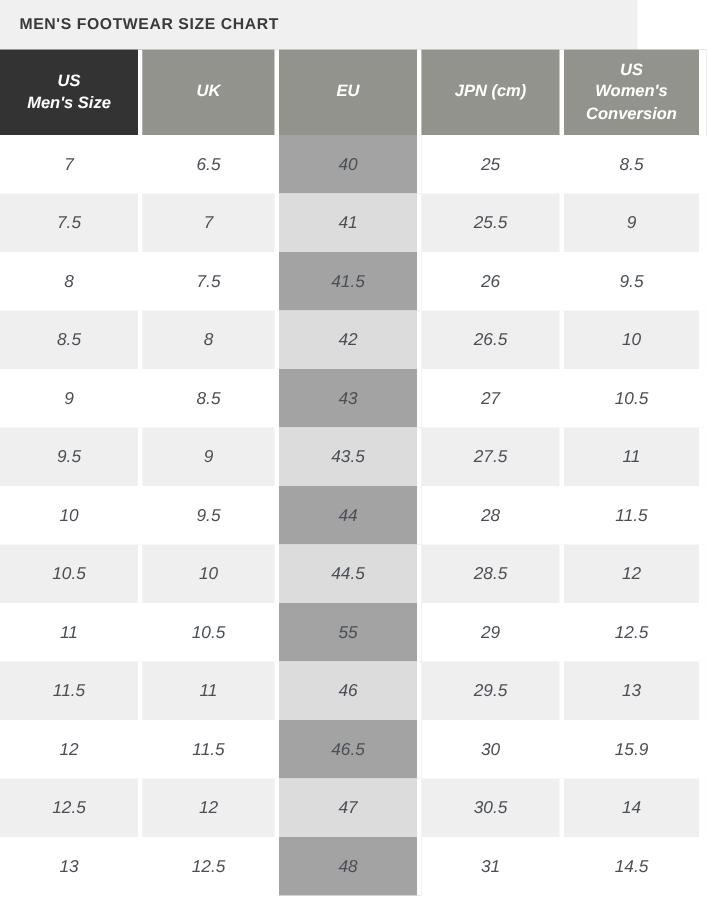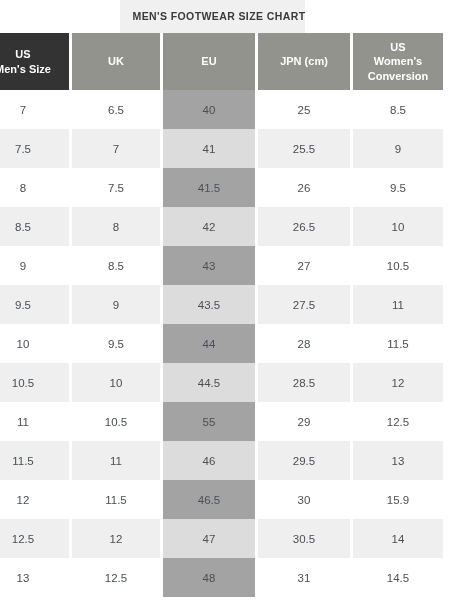--- a/index.html
+++ b/index.html
@@ -21,7 +21,6 @@
     box-sizing: border-box;
     display: flex;
     flex-direction: column;
-    align-items: center;
   }
 
   

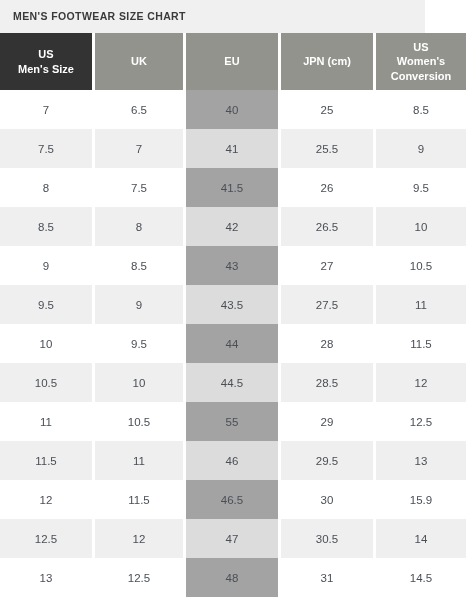--- a/index.html
+++ b/index.html
@@ -48,6 +48,7 @@
     border-spacing: 0;
     width: 471px;
     table-layout: fixed;
+    font-style: italic;
   }
 
   .size-table col.c-us      { width: 95px; }

